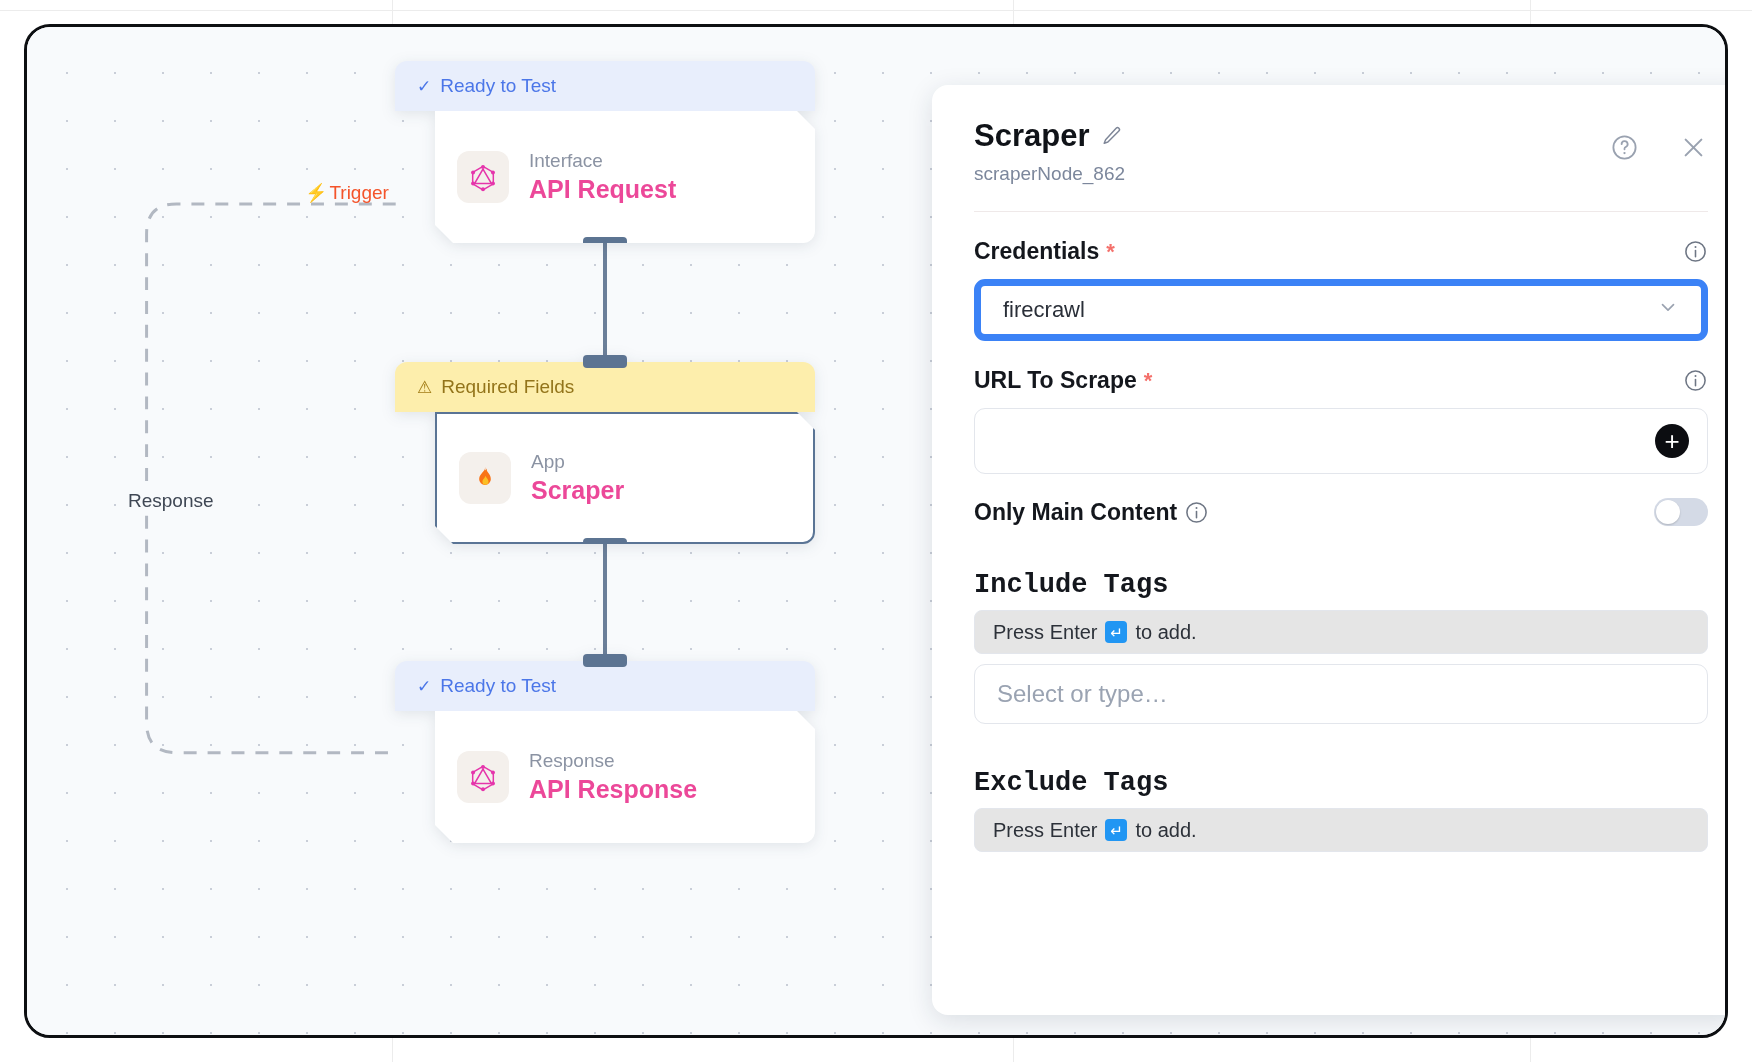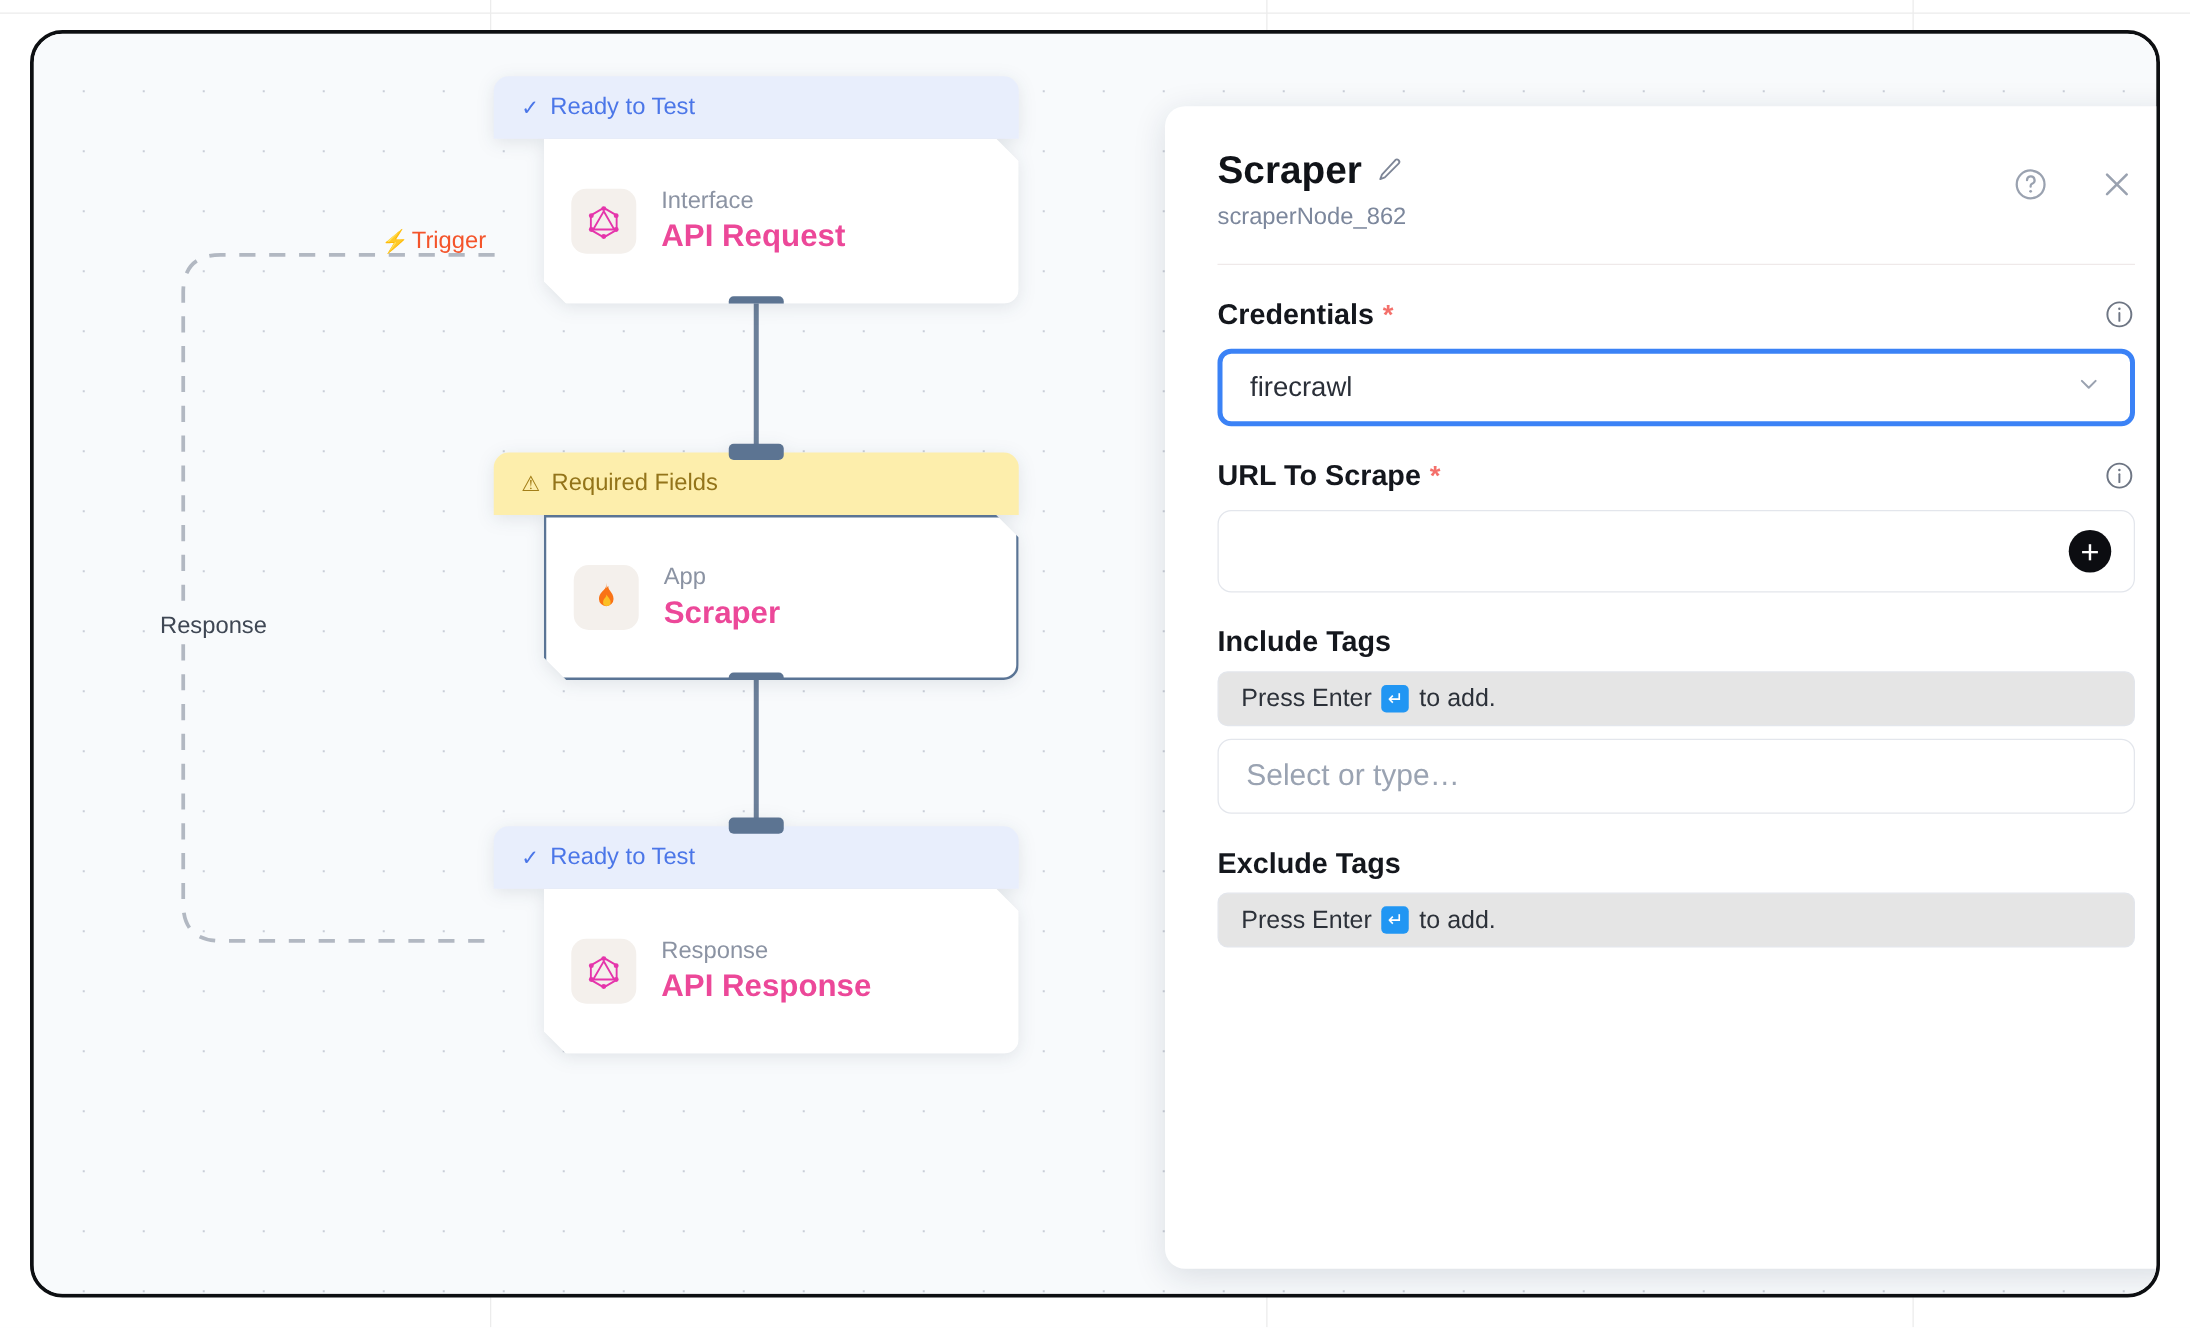--- a/index.html
+++ b/index.html
@@ -189,7 +189,7 @@
   .select-box {
     margin-top: 14px;
     height: 62px;
-    border: 4px solid #3b82f6;
+    border: 7px solid #3b82f6;
     border-radius: 11px;
     display: flex;
     align-items: center;

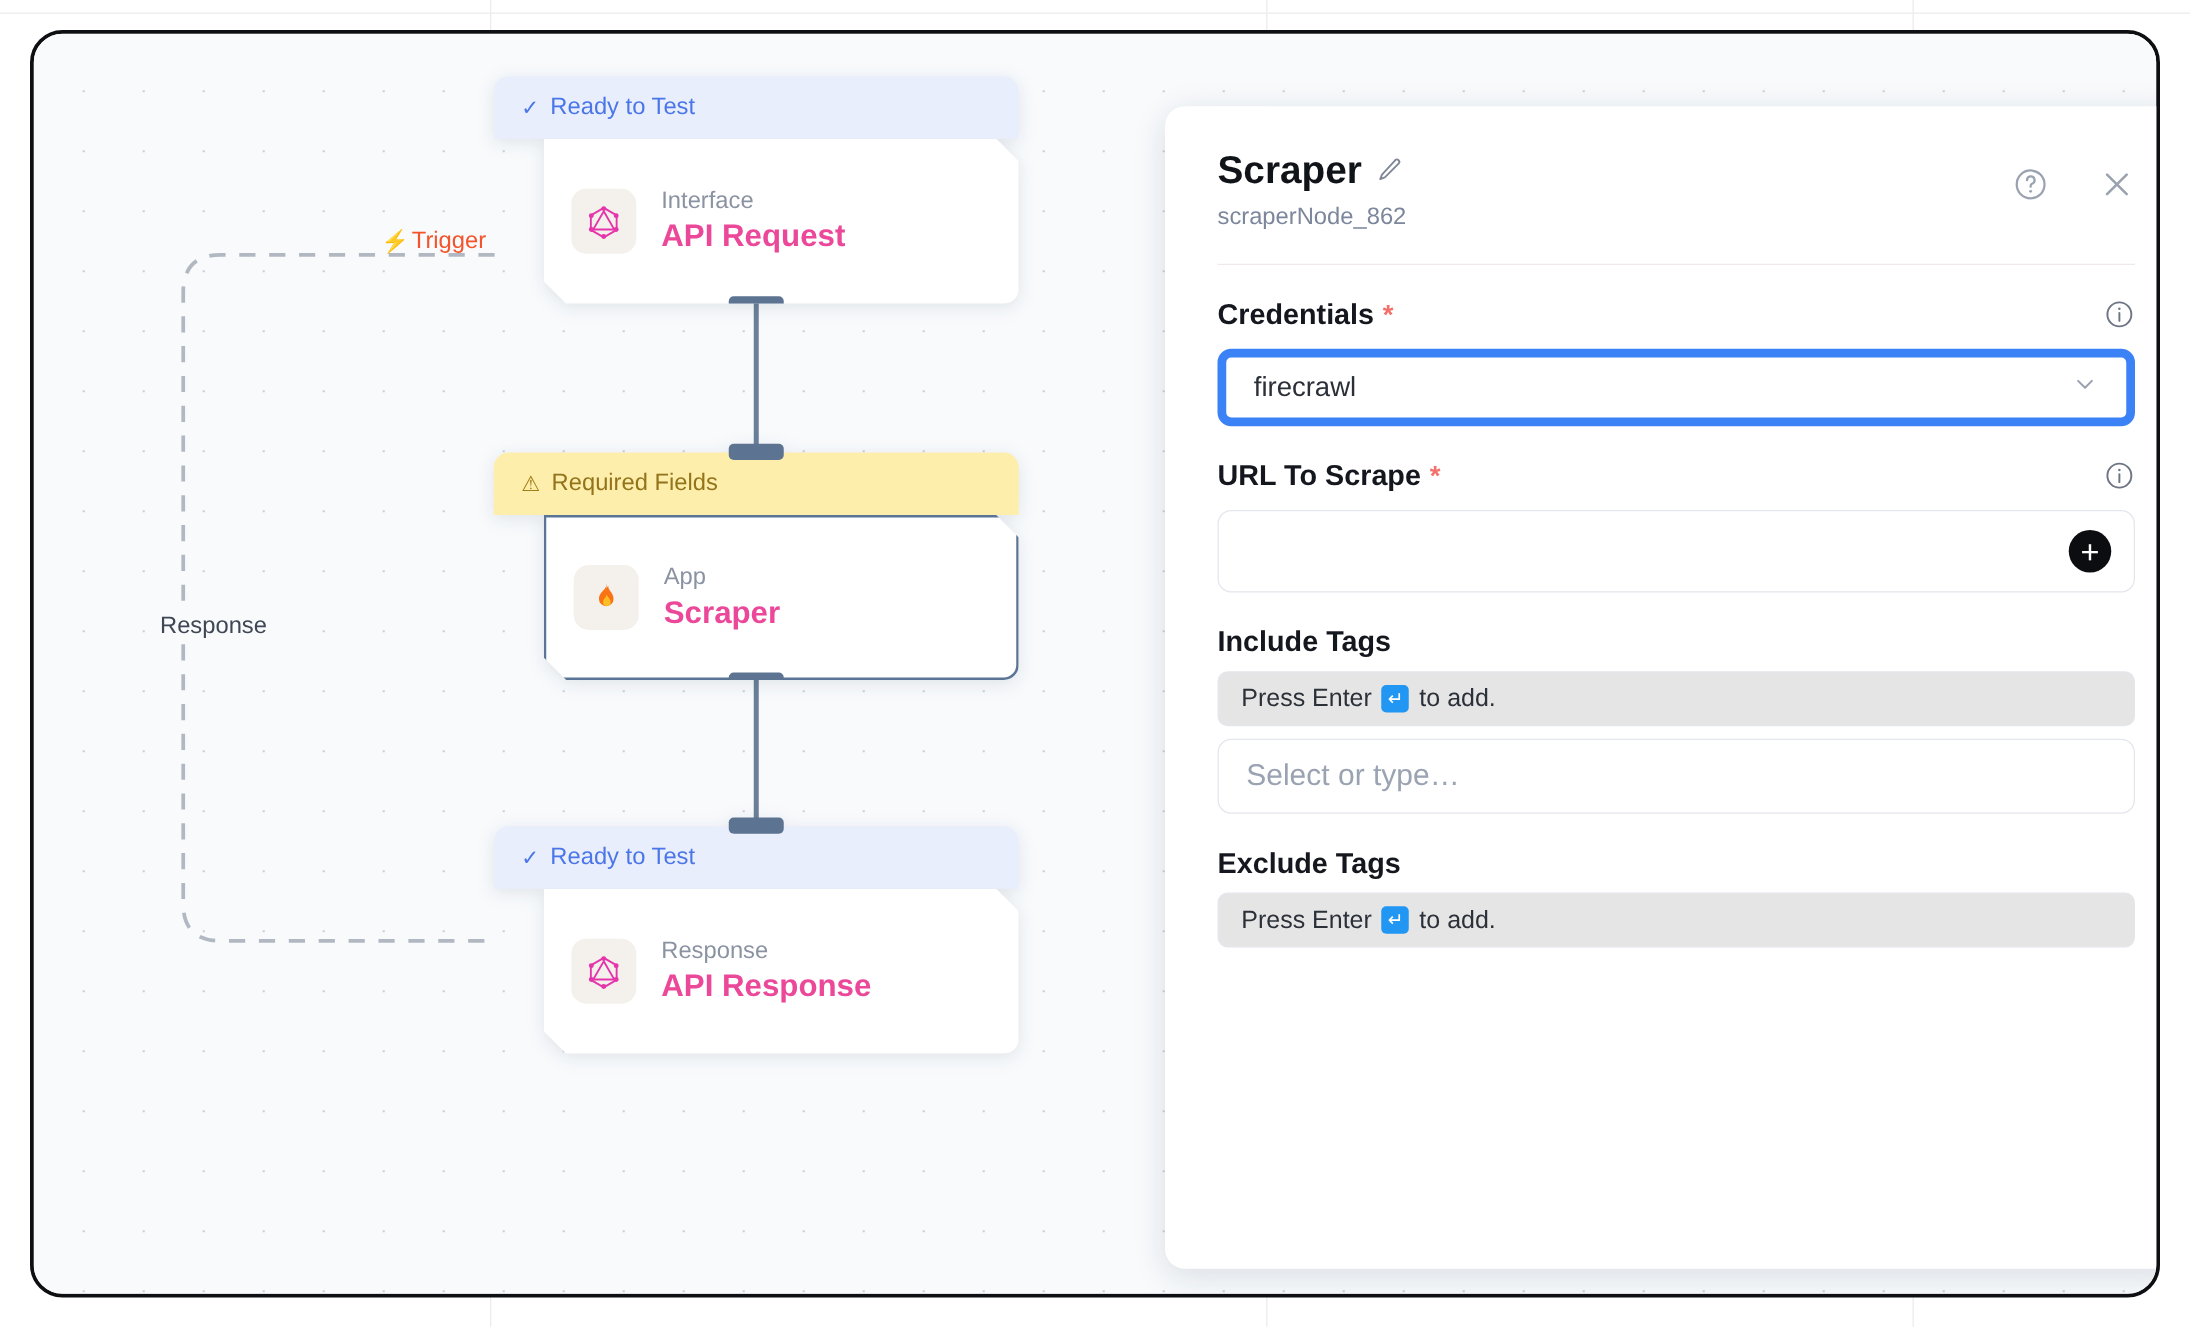--- a/index.html
+++ b/index.html
@@ -485,6 +485,21 @@
             </div>
           </div>
 
+          <div class="toggle-row">
+            <span class="field-label">
+              <span>Only Main Content</span>
+              <span class="info-icon">
+                <svg width="25" height="25" viewBox="0 0 24 24" fill="none" stroke="#6e7684" stroke-width="1.5">
+                  <circle cx="12" cy="12" r="9.2"></circle>
+                  <path d="M12 11v6" stroke-linecap="round"></path>
+                  <circle cx="12" cy="7.6" r="0.95" fill="#6e7684" stroke="none"></circle>
+                </svg>
+              </span>
+            </span>
+            <span class="switch">
+              <span class="knob"></span>
+            </span>
+          </div>
 
 
           <div class="section-label">Include Tags</div>

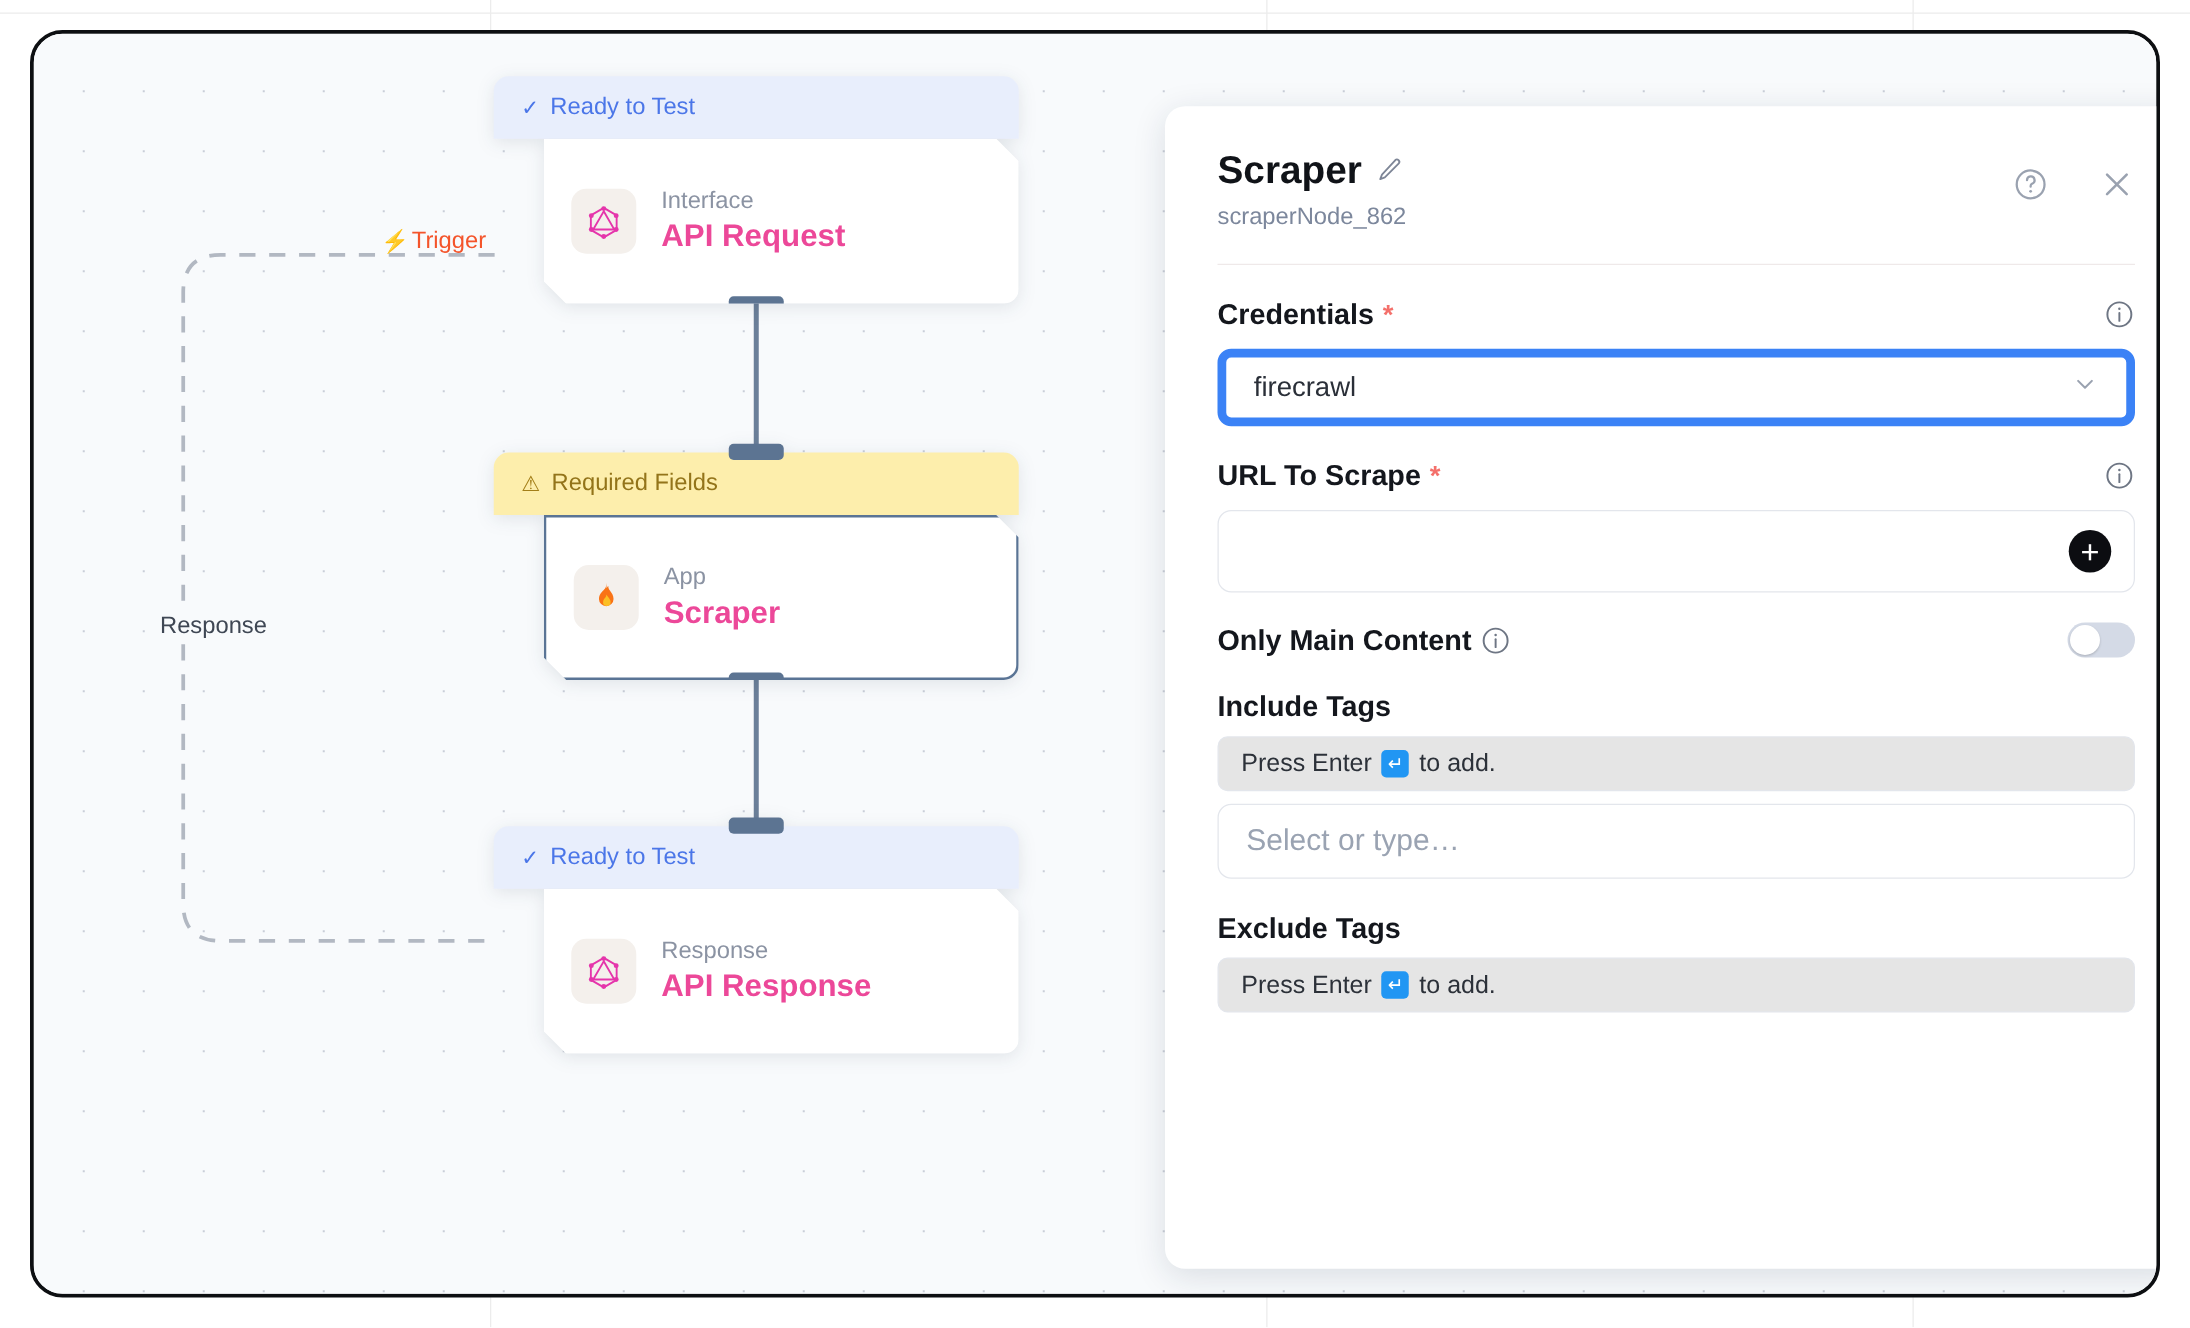--- a/index.html
+++ b/index.html
@@ -251,10 +251,11 @@
   }
 
   .section-label {
-    margin-top: 26px;
-    font-size: 23px;
+    margin-top: 44px;
+    font-size: 27px;
     font-weight: 700;
     color: #14171d;
+    font-family: Liberation Mono, monospace;
   }
   .hint-box {
     margin-top: 10px;

